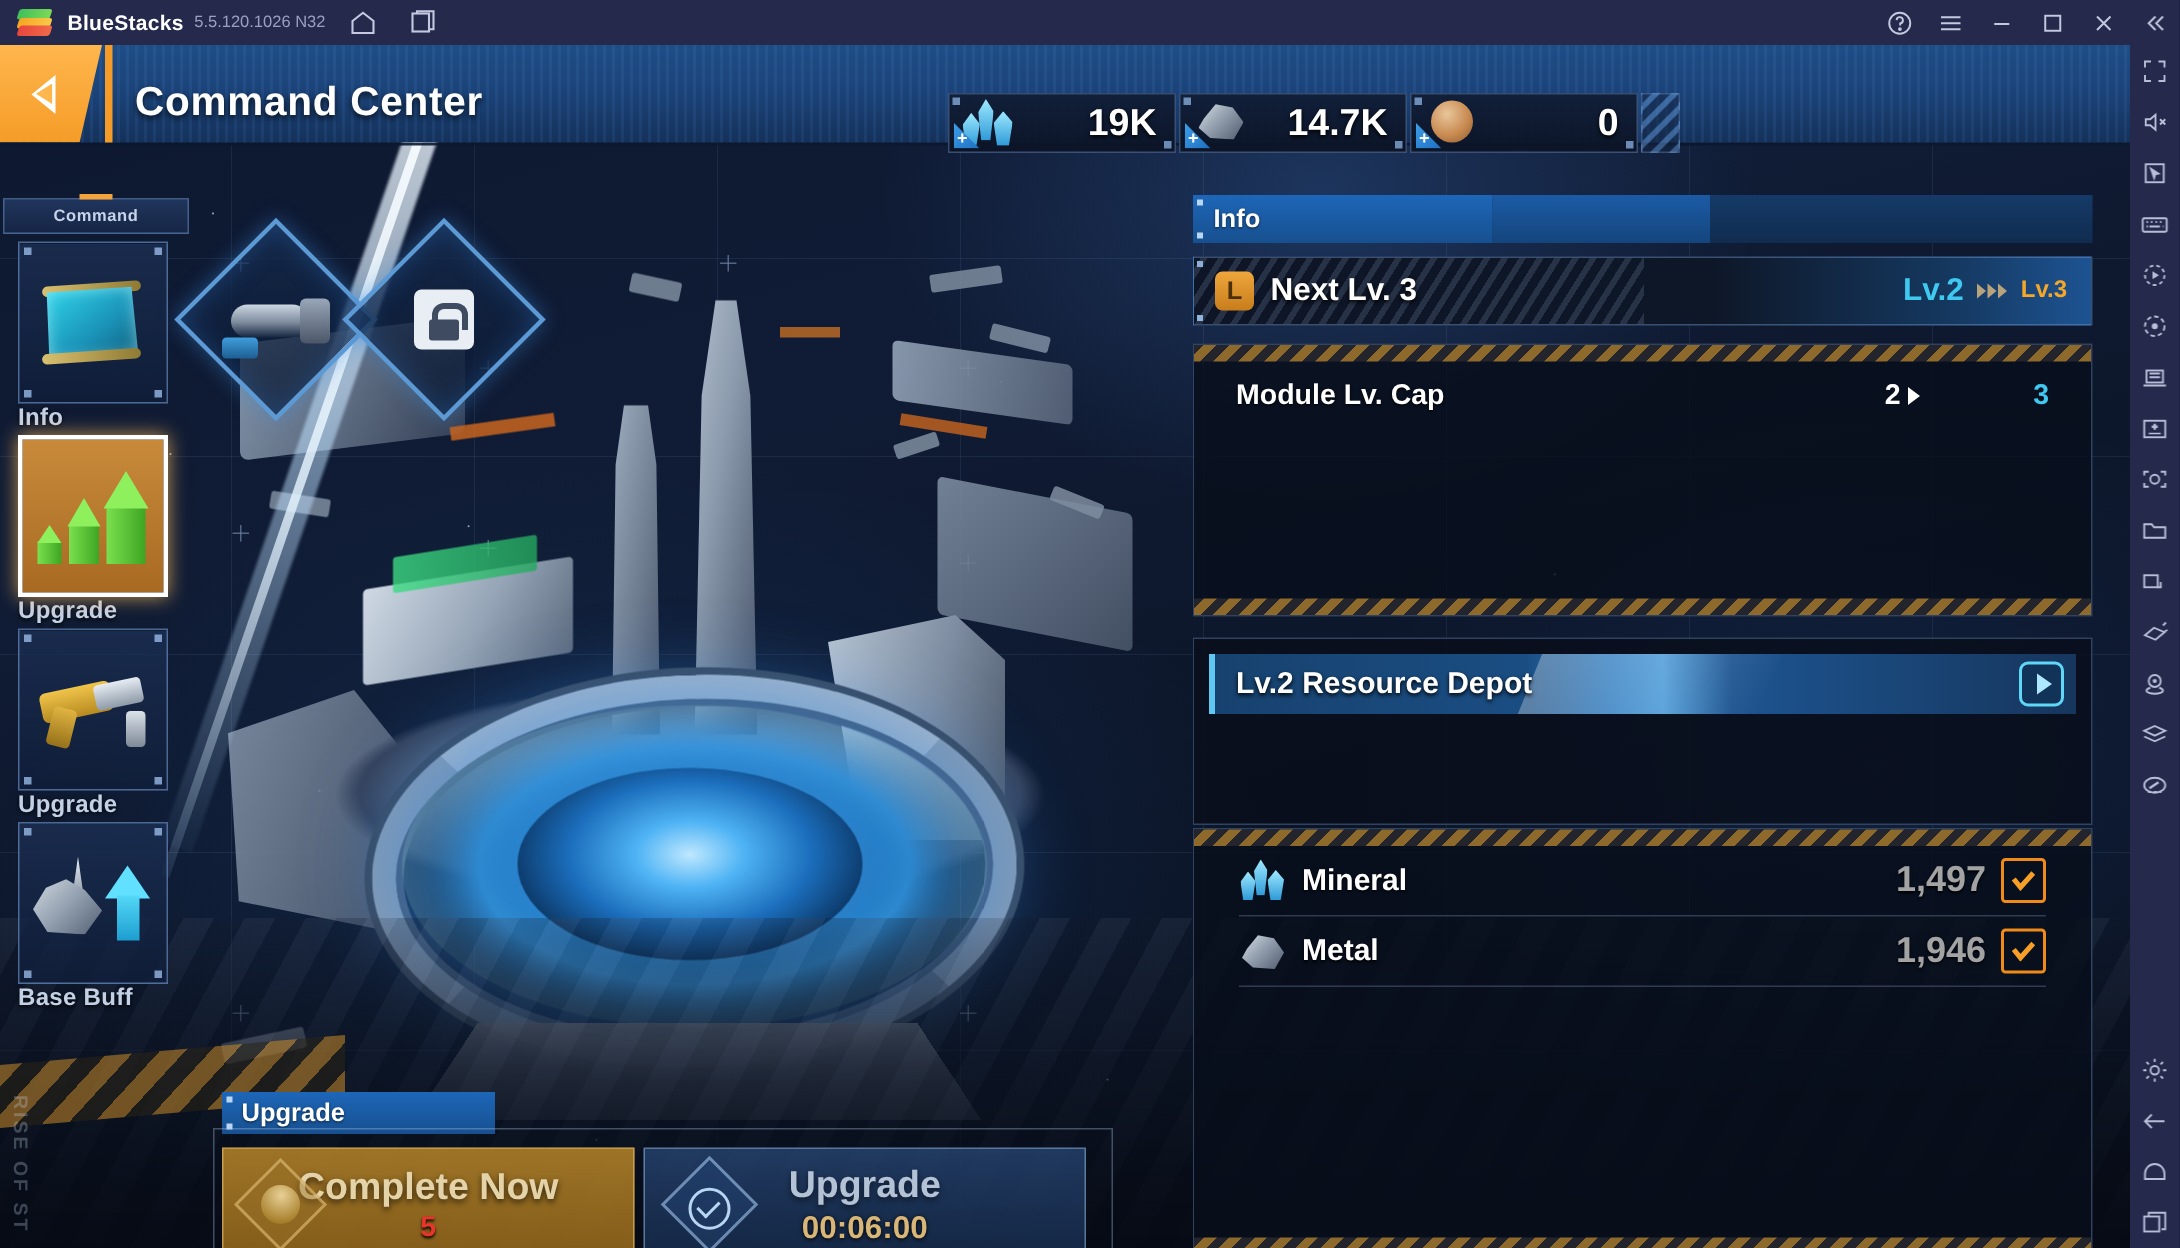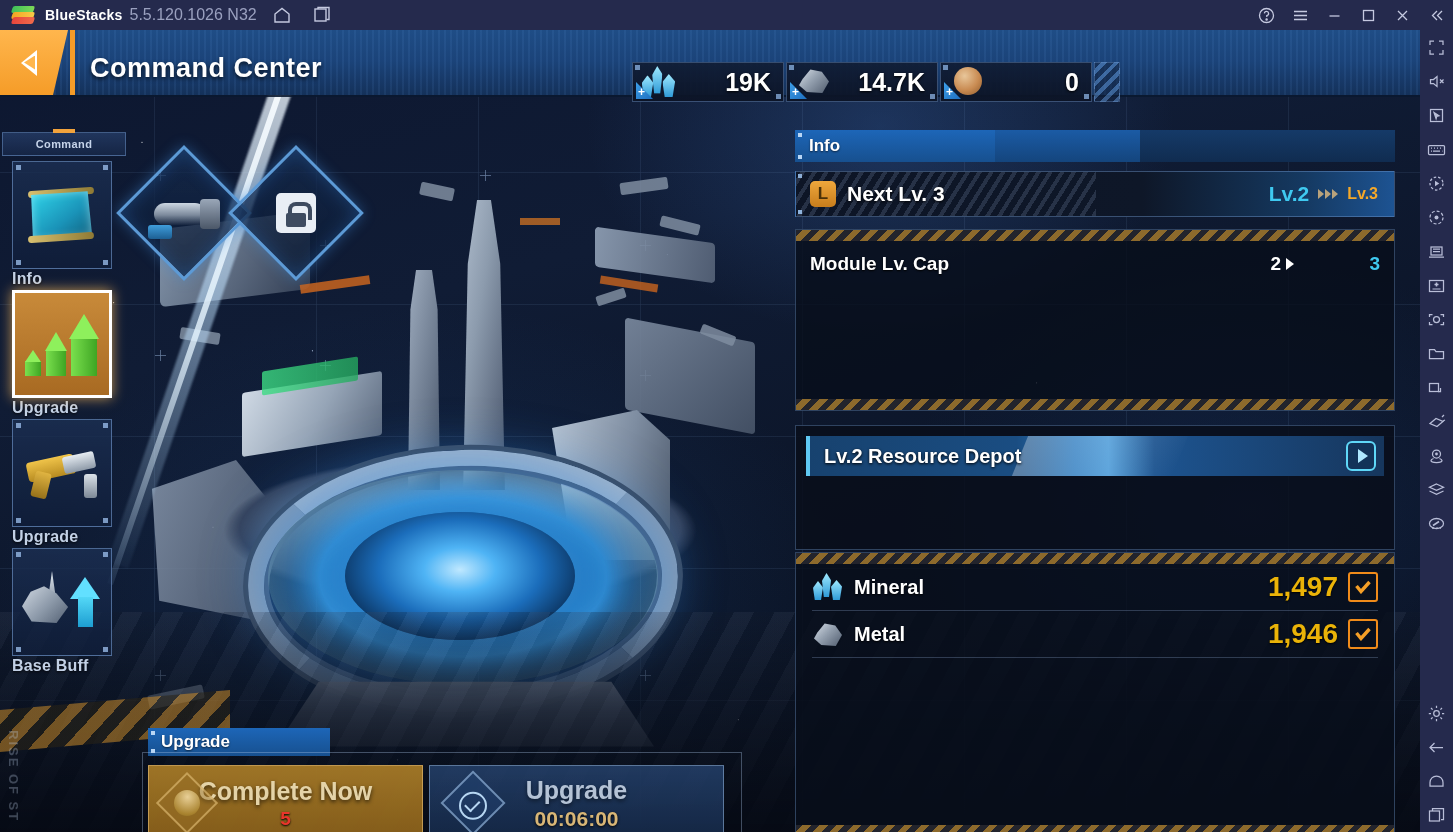--- a/index.html
+++ b/index.html
@@ -20,7 +20,7 @@
   .bs-logo .l2 { top:8px; background:linear-gradient(90deg,#f5a623,#f7c948); }
   .bs-logo .l1 { top:2px; background:linear-gradient(90deg,#3fbf5a,#7ed957); }
   .bs-title { color:#ffffff; font-size:14px; font-weight:bold; margin-left:11px; letter-spacing:.2px; }
-  .bs-ver { color:#9aa0bf; font-size:16px; margin-left:7px; }
+  .bs-ver { color:#9aa0bf; font-size:11px; margin-left:7px; }
   .bs-ticon { width:30px; height:30px; margin-left:10px; display:flex; align-items:center; justify-content:center; }
   .bs-ticon svg { stroke:#c5c9e0; fill:none; stroke-width:1.4; }
   .bs-right { margin-left:auto; display:flex; align-items:center; height:30px; }

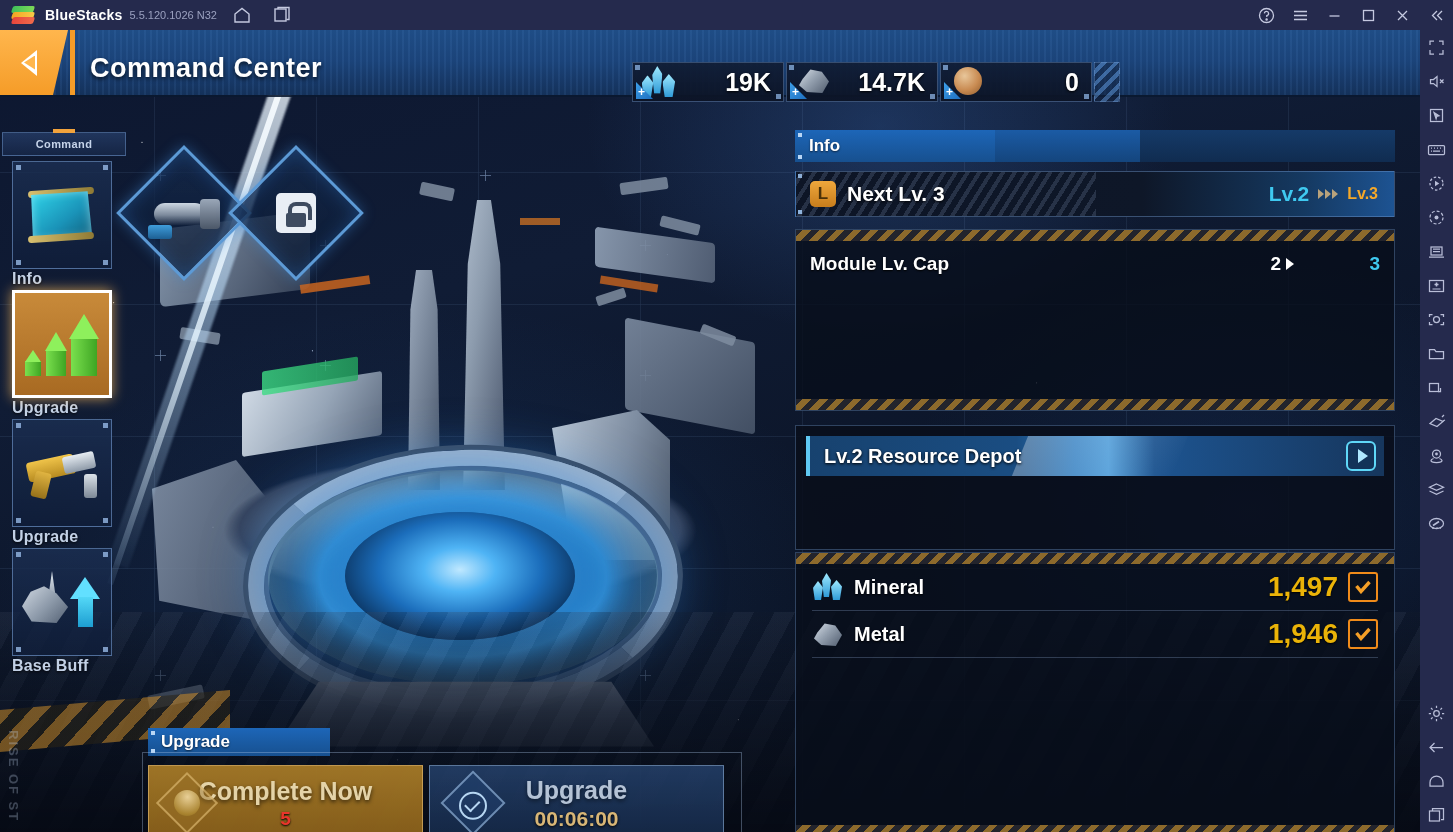--- a/index.html
+++ b/index.html
@@ -379,7 +379,7 @@
     background:repeating-linear-gradient(-45deg,#8d6a2c 0 6px,#23242c 6px 12px);
   }
   .hazard-card::before { top:0; } .hazard-card::after { bottom:0; }
-  .hazard-inner { padding:11px 0; }
+  .hazard-inner { padding:11px 14px; }
 
   .kv-row {
     height:46px; display:flex; align-items:center; margin:0 14px;

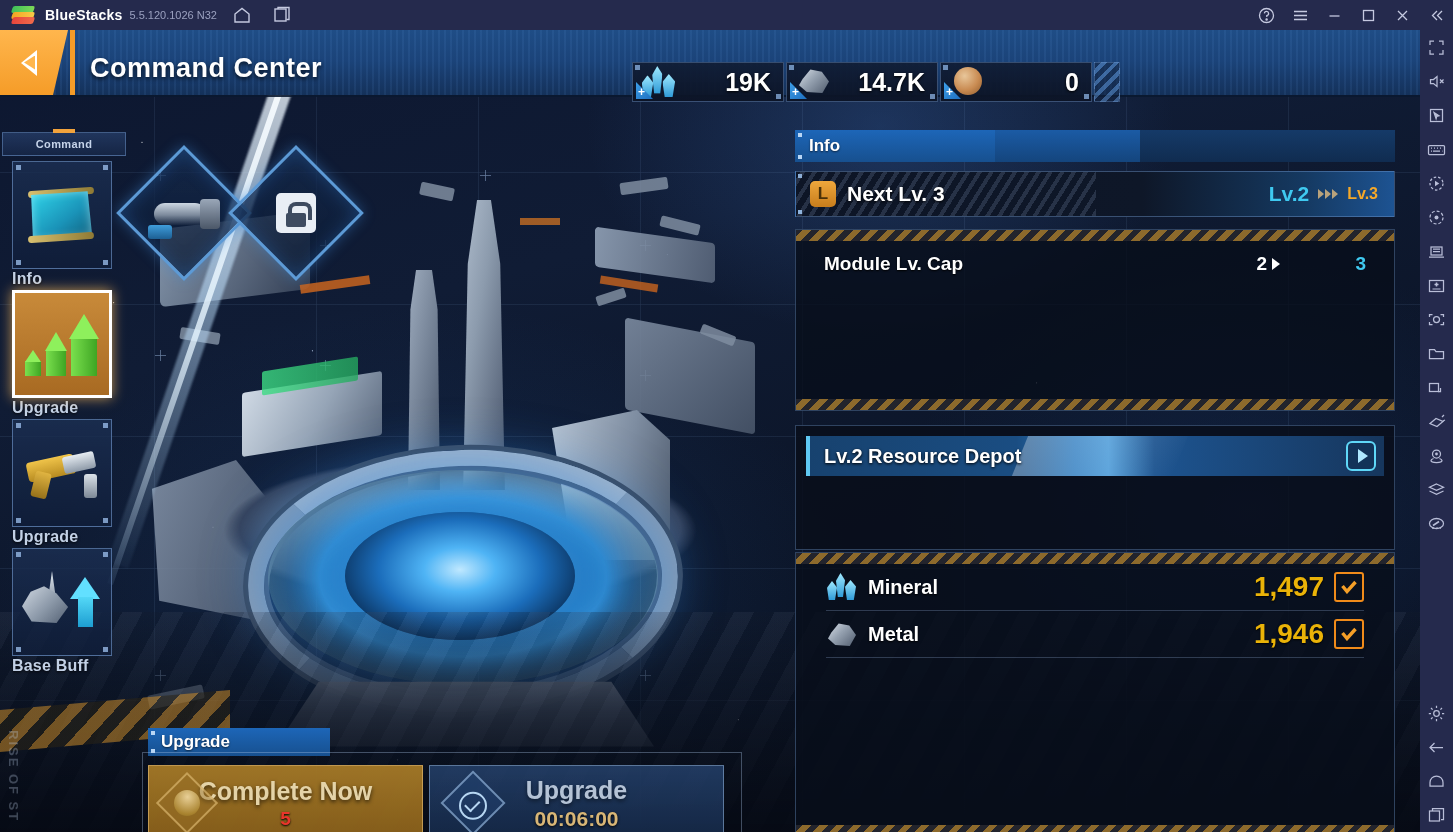--- a/index.html
+++ b/index.html
@@ -431,7 +431,7 @@
     background:linear-gradient(135deg,#dde4ec,#95a1b0 45%,#4e5a6c);
     clip-path:polygon(12% 42%,38% 6%,76% 14%,100% 52%,78% 96%,26% 92%,0 66%); }
   .cost-name { color:#ffffff; font-size:20px; font-weight:bold; text-shadow:0 1px 2px #000; }
-  .cost-val { margin-left:auto; color:#eab308; font-size:28px; font-weight:bold; text-shadow:0 1px 2px #000; }
+  .cost-val { margin-left:auto; color:#a3a3a3; font-size:24px; font-weight:bold; text-shadow:0 1px 2px #000; }
   .cost-chk {
     margin-left:10px; width:30px; height:30px; border:2.5px solid #f08b1a; border-radius:3px;
     background:rgba(10,16,28,.6); display:flex; align-items:center; justify-content:center;

